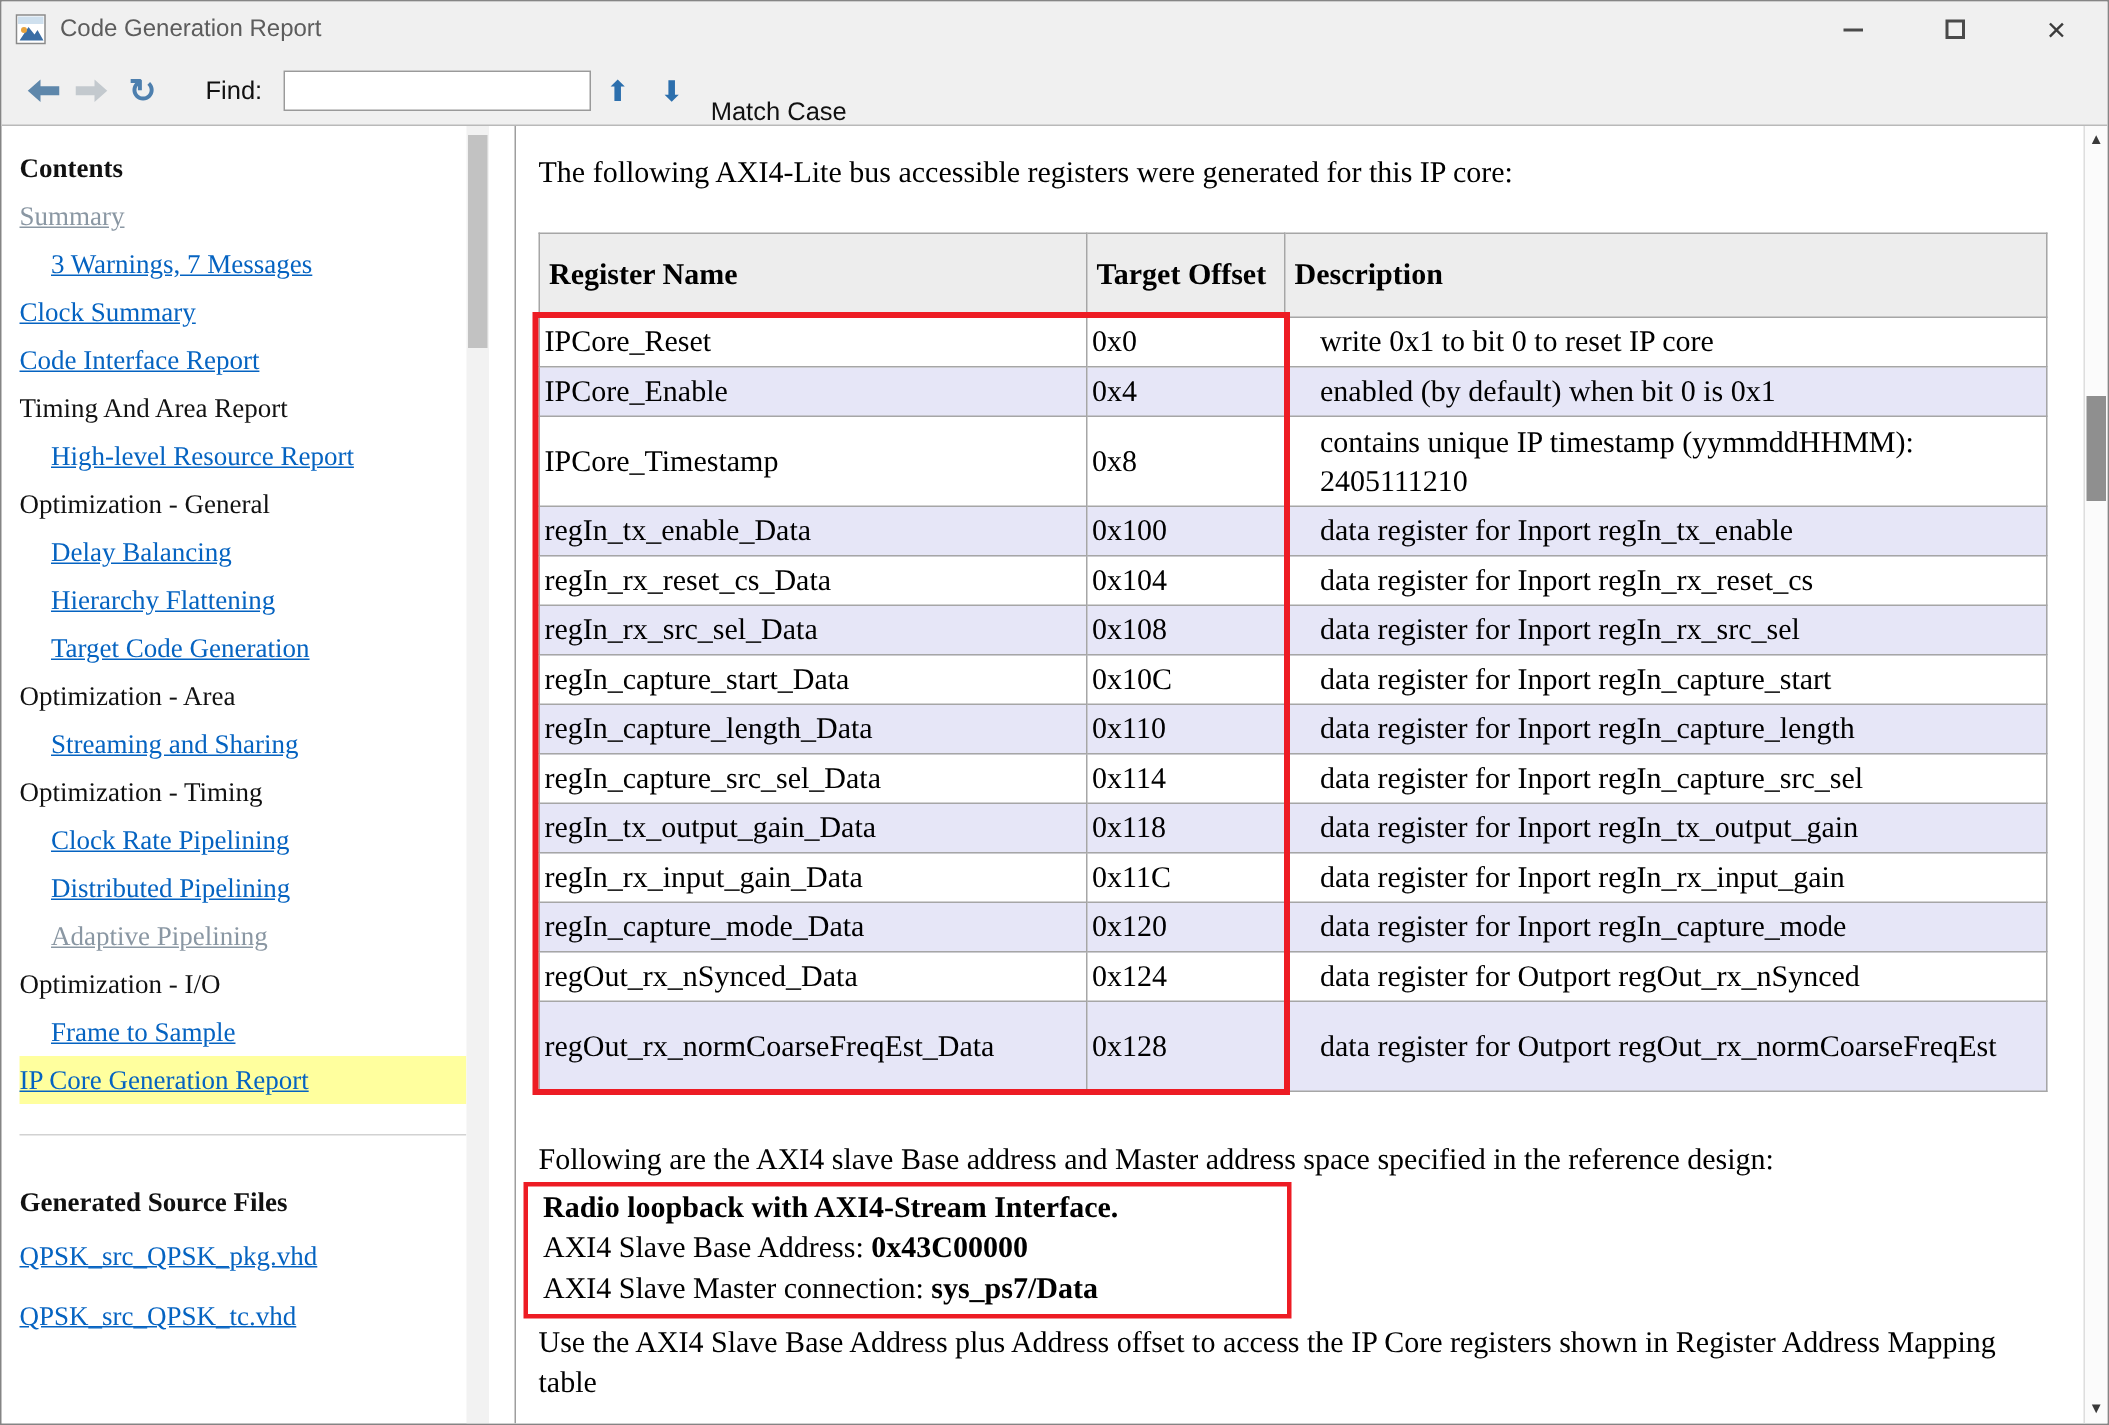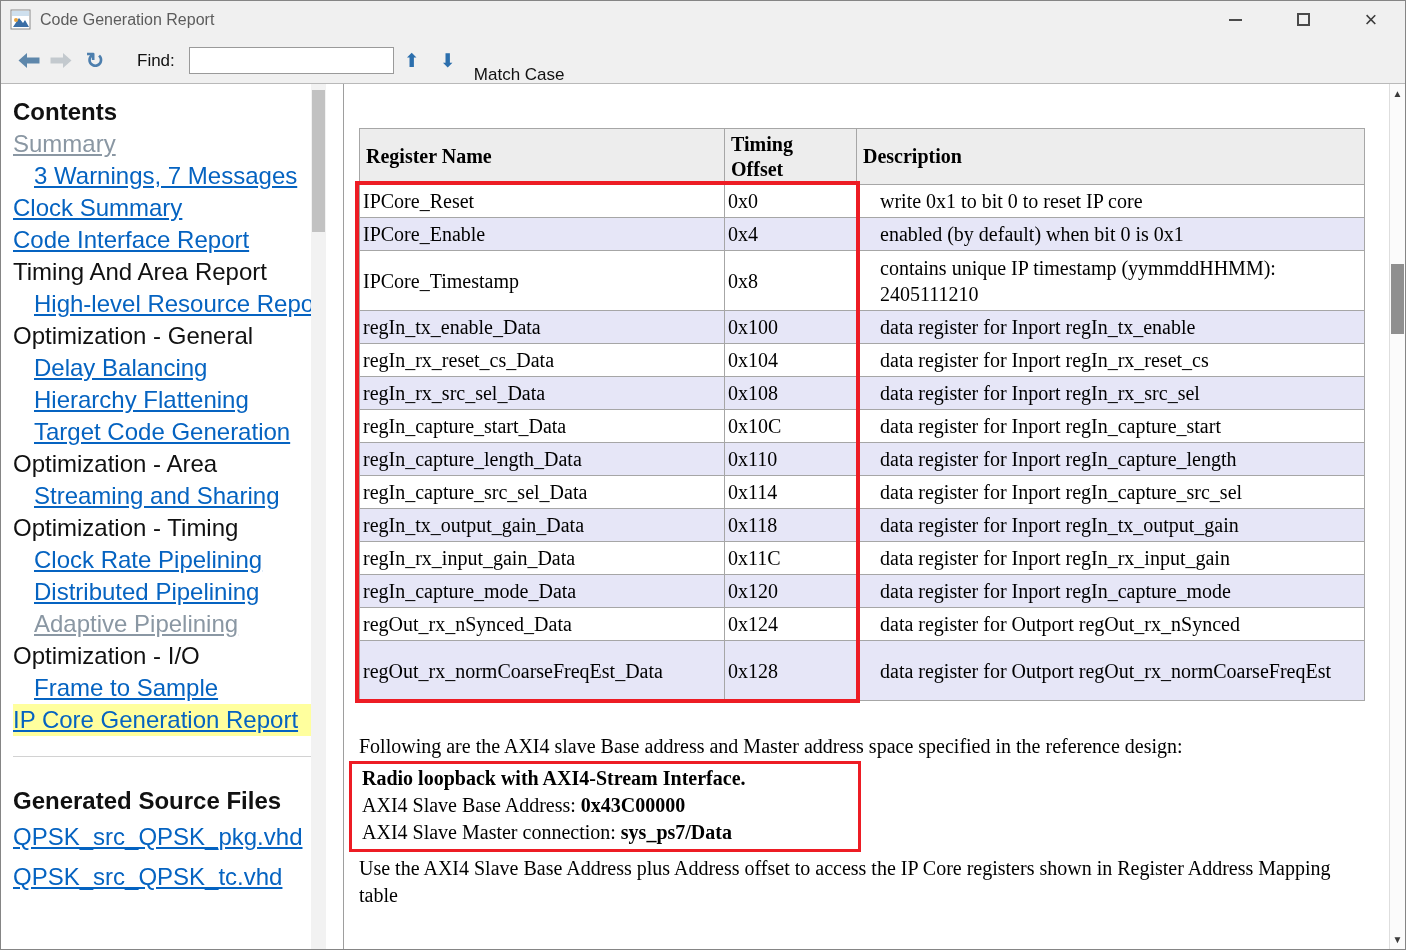--- a/index.html
+++ b/index.html
@@ -32,7 +32,7 @@
 
   
   .bodyrow{flex:1;display:flex;min-height:0;}
-  .sidebar{width:310px;padding:12px 0 0 12px;font-size:24px;flex:0 0 auto;overflow:hidden;color:#111;}
+  .sidebar{width:310px;padding:12px 0 0 12px;font-size:18px;flex:0 0 auto;overflow:hidden;color:#111;font-family:Liberation Serif, serif;}
   .sb-heading{font-weight:bold;line-height:32px;}
   .sb-item{line-height:32px;white-space:nowrap;}
   .sb-item.ind{padding-left:21px;}

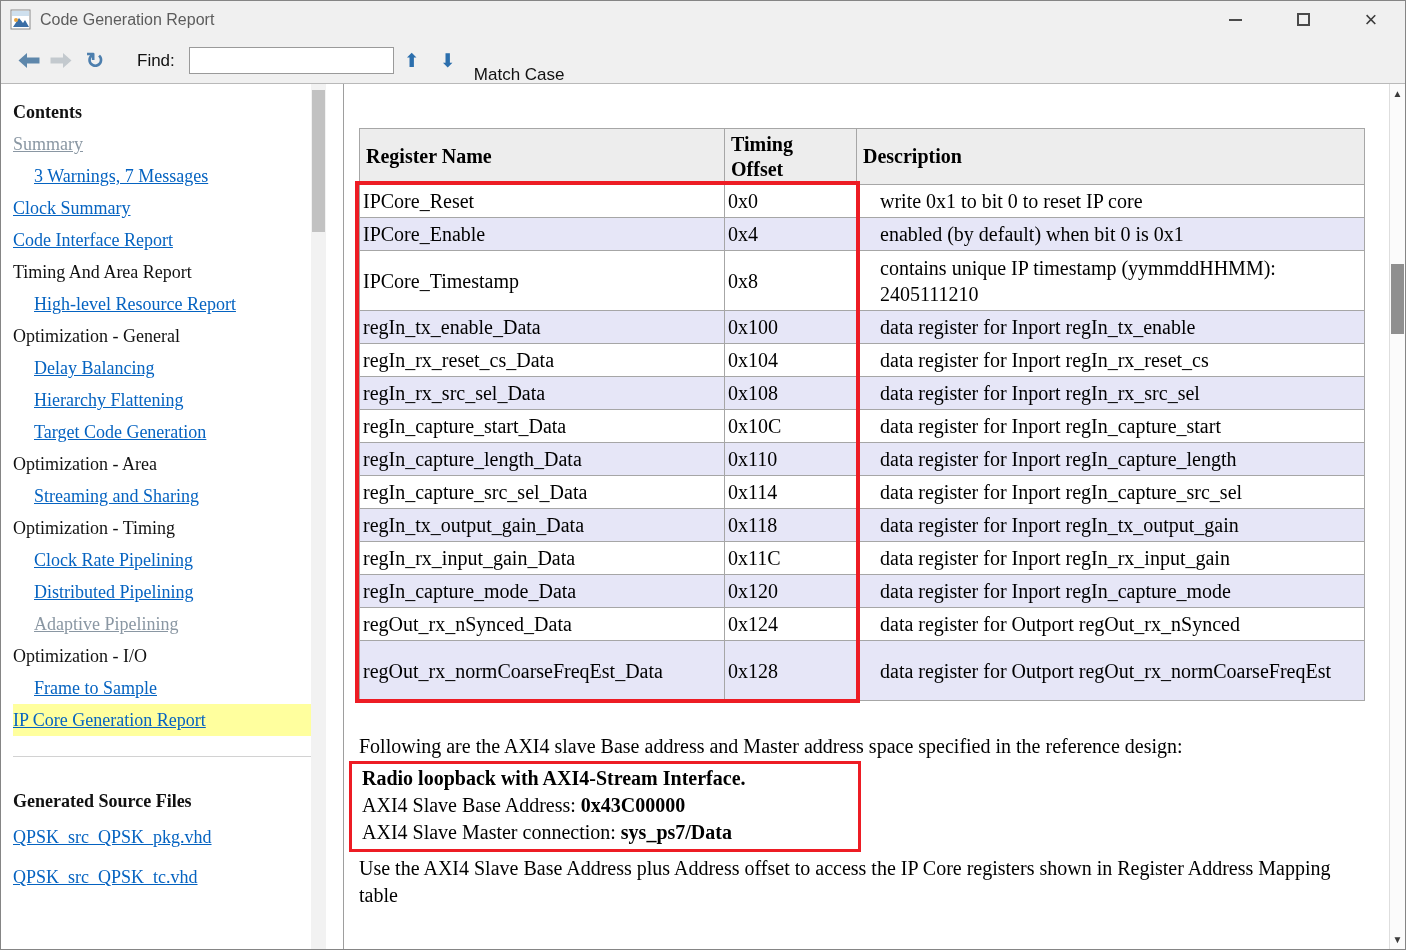--- a/index.html
+++ b/index.html
@@ -158,6 +158,7 @@
     <div class="content-gap"></div>
 
     <div class="main">
+      <p class="intro">The following AXI4-Lite bus accessible registers were generated for this IP core:</p>
 
       <div class="table-wrap">
         <table>

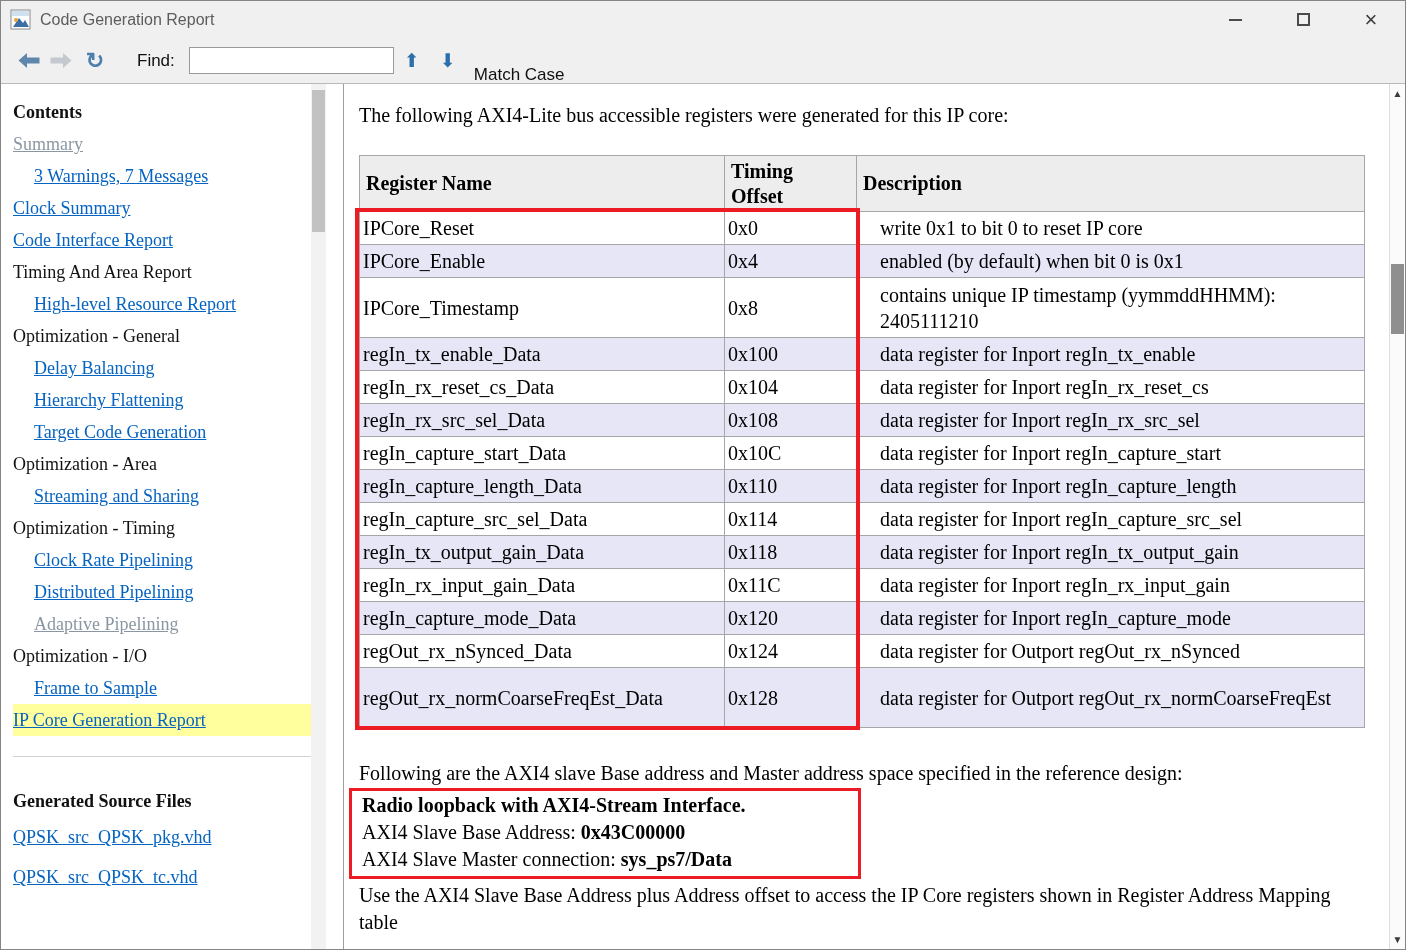--- a/index.html
+++ b/index.html
@@ -170,7 +170,7 @@
           <thead>
             <tr>
               <th>Register Name</th>
-              <th>Timing Offset</th>
+              <th>Target Offset</th>
               <th>Description</th>
             </tr>
           </thead>

